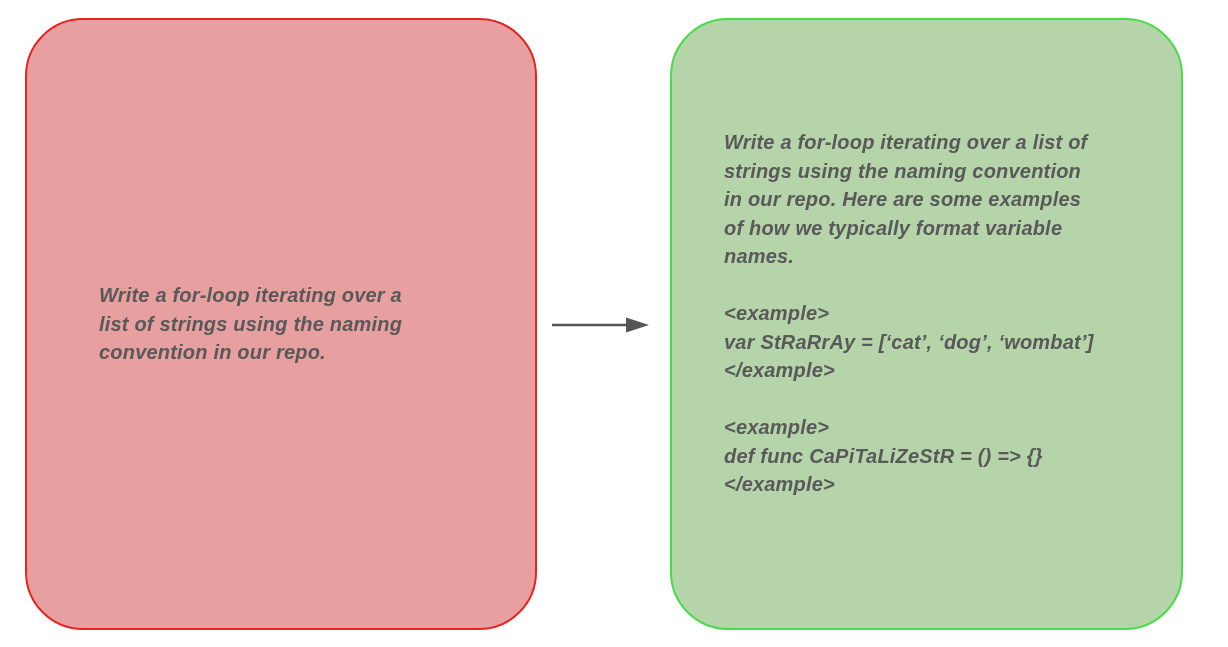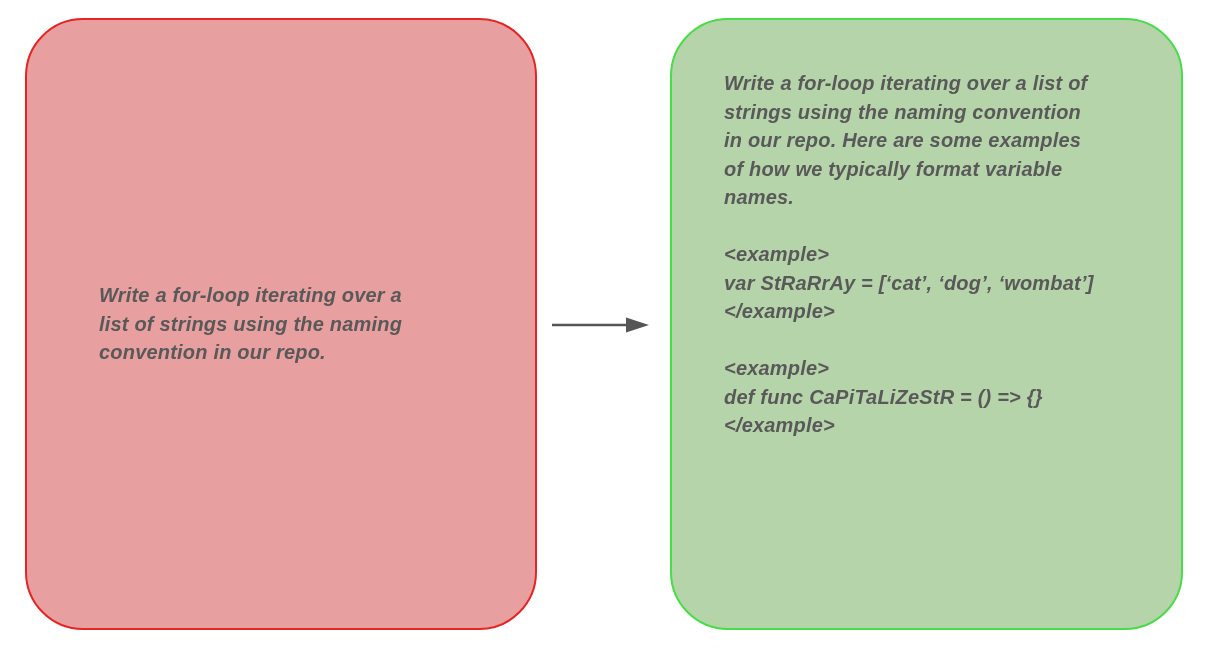--- a/index.html
+++ b/index.html
@@ -36,7 +36,7 @@
   .box-right {
     left: 670px;
     width: 513px;
-    padding-top: 49px;
+    padding-top: 108px;
     padding-left: 52px;
     padding-right: 20px;
   }

